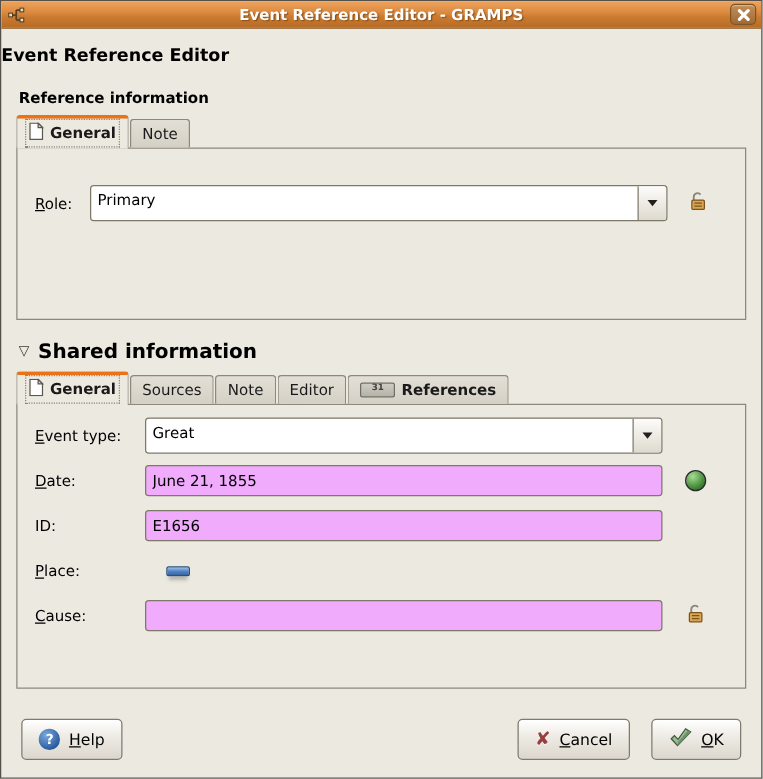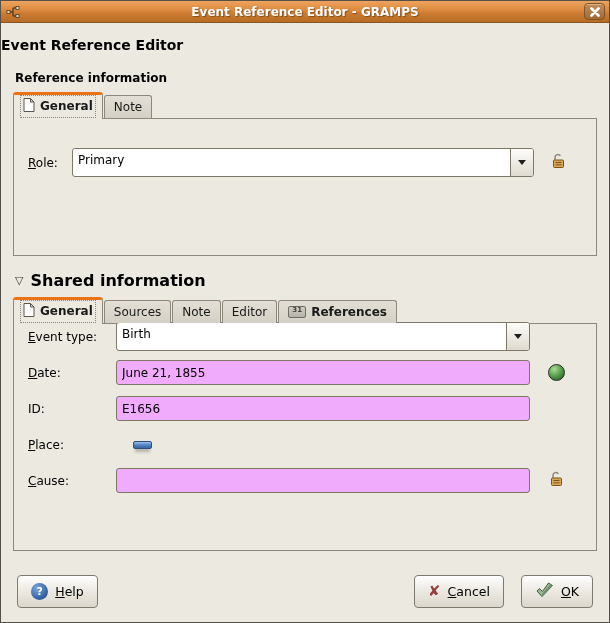--- a/index.html
+++ b/index.html
@@ -135,7 +135,7 @@
   .cancel-glyph { color: #973e3e; font-size: 15px; font-weight: bold; line-height: 1; text-shadow: 0 1px 0 rgba(255,255,255,.6); }
 
   .refs-badge {
-    width: 18px; height: 12px; border: 1px solid #6f6c64; border-radius: 2px;
+    width: 28px; height: 12px; border: 1px solid #6f6c64; border-radius: 2px;
     background: linear-gradient(#cfccc4, #b5b2aa);
     font-size: 7px; color: #43413b; display: flex; align-items: flex-start; justify-content: center;
     line-height: 1.1; font-weight: bold;

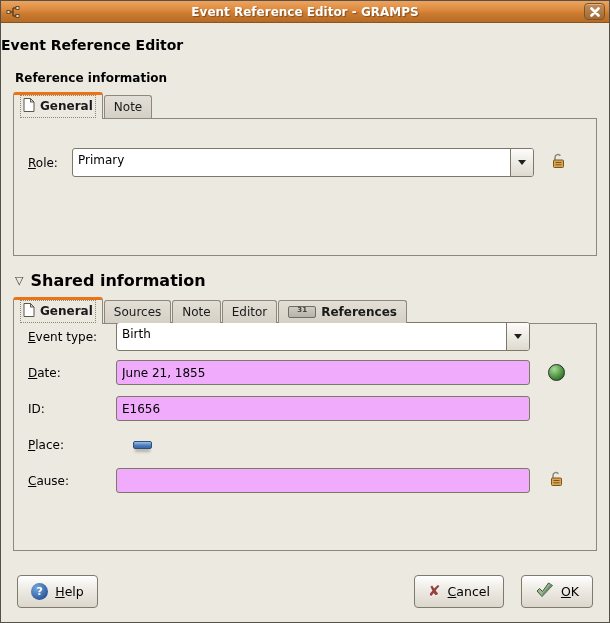--- a/index.html
+++ b/index.html
@@ -63,7 +63,7 @@
     margin: 0 12px; position: relative; z-index: 1;
   }
   .panel-ref { height: 138px; padding-top: 31px; }
-  .panel-shared { height: 228px; }
+  .panel-shared { height: 228px; padding-top: 12px; }
 
   
   .field-row { display: flex; align-items: center; margin: 0 14px 11px; height: 25px; }

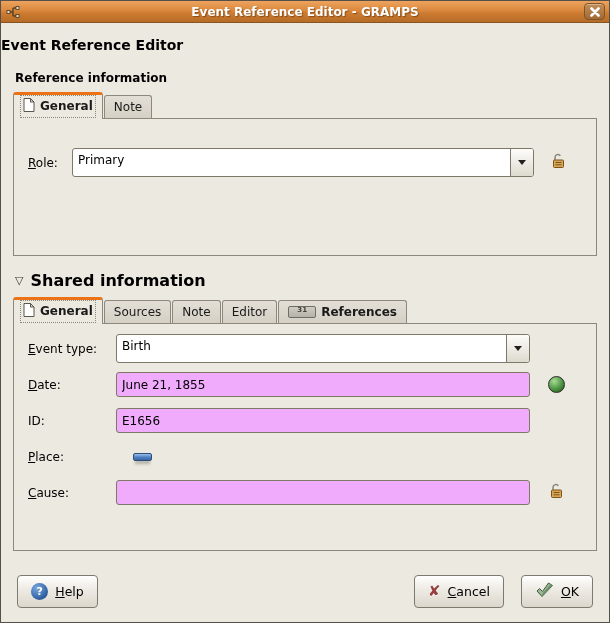--- a/index.html
+++ b/index.html
@@ -246,7 +246,7 @@
       <label class="fld-label"><span></span><span class="mn">E</span><span>vent type:</span></label>
       <div class="ctrl">
         <div class="combo">
-          <span class="combo-text">Birth</span>
+          <span class="combo-text">Great</span>
           <span class="combo-btn">
               <span class="arrow-down"></span>
             </span>

